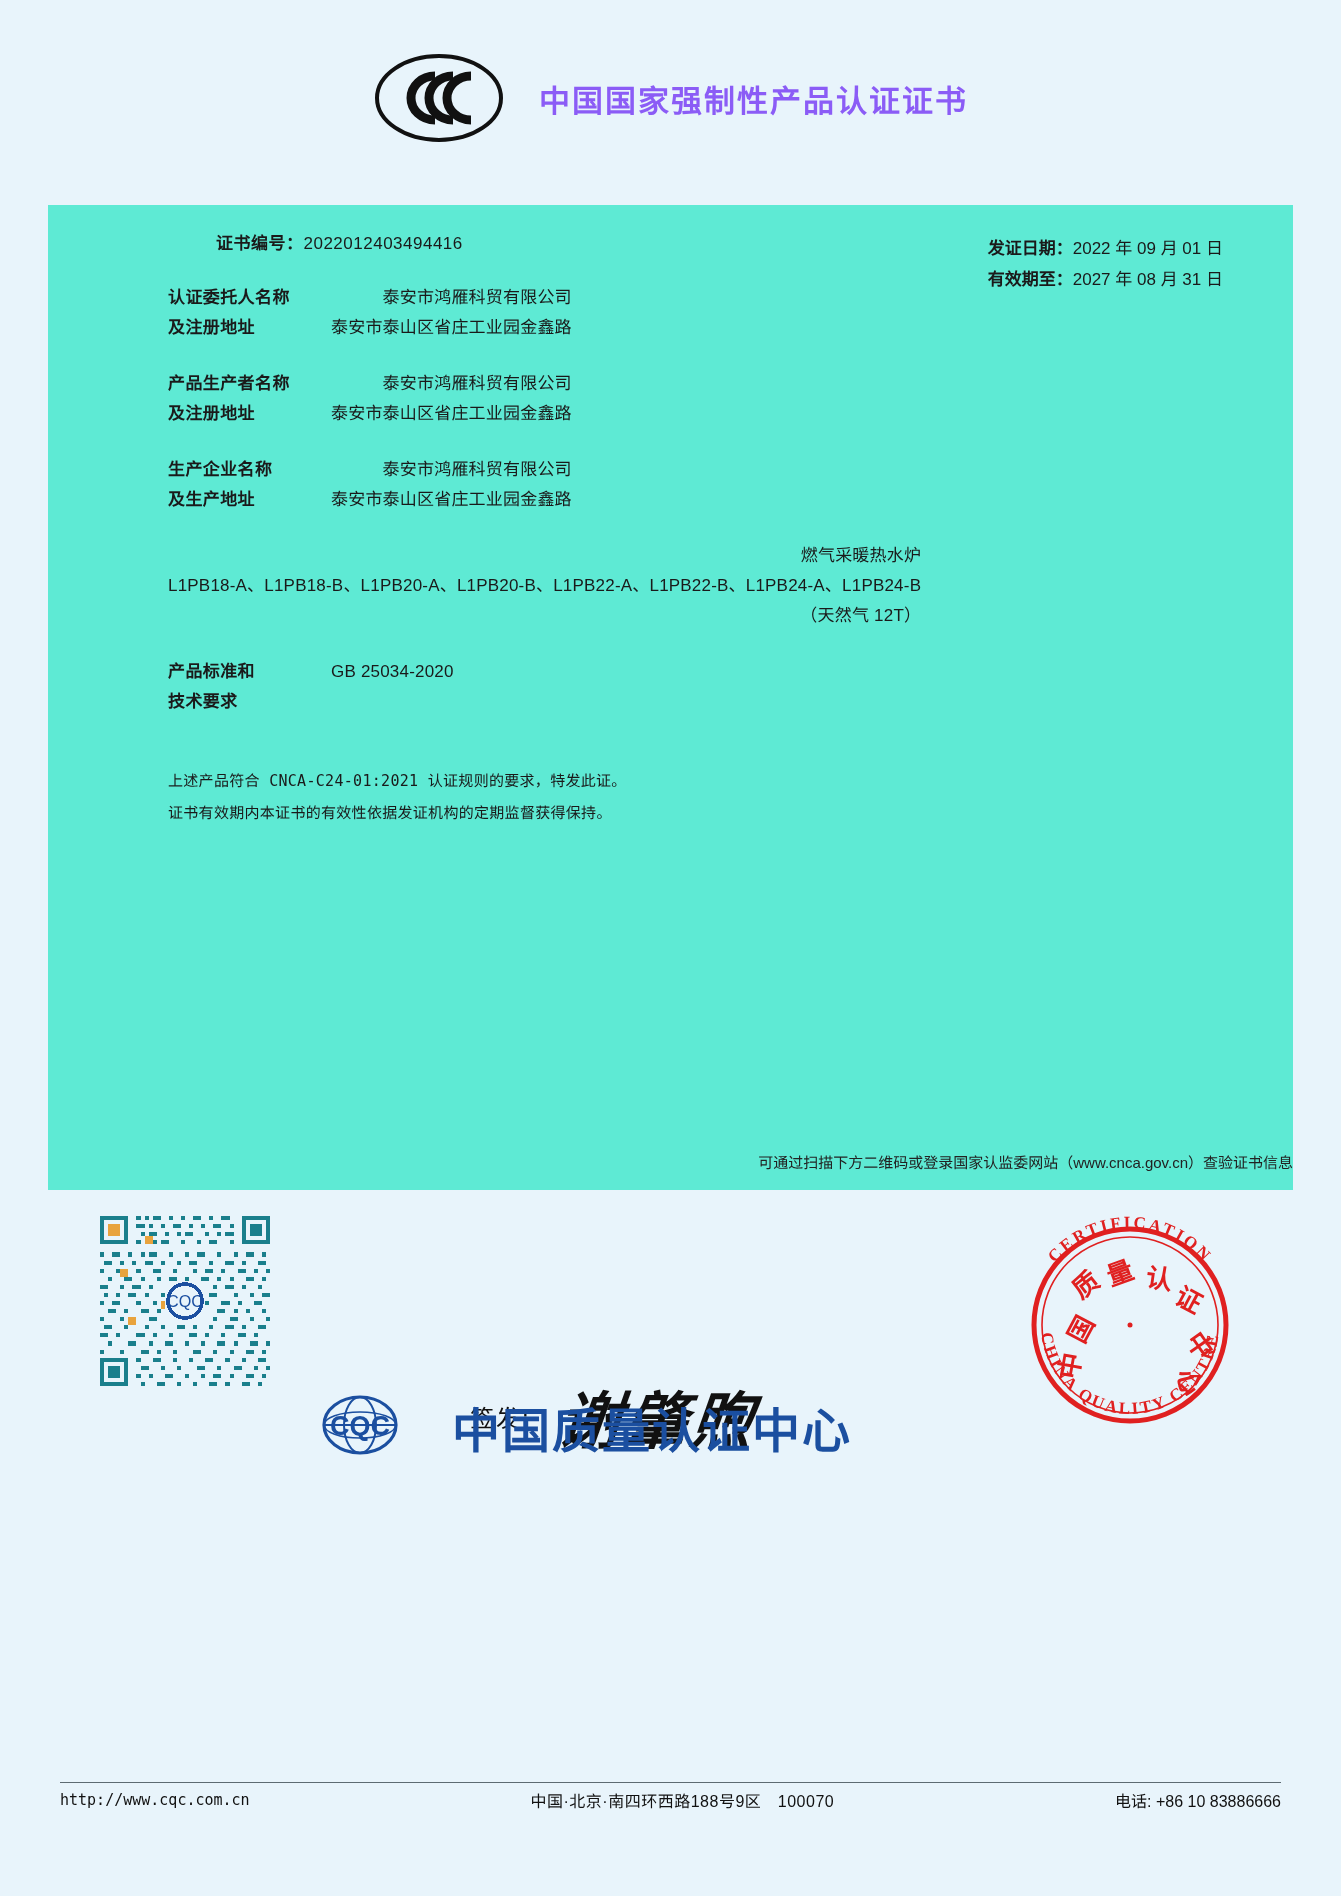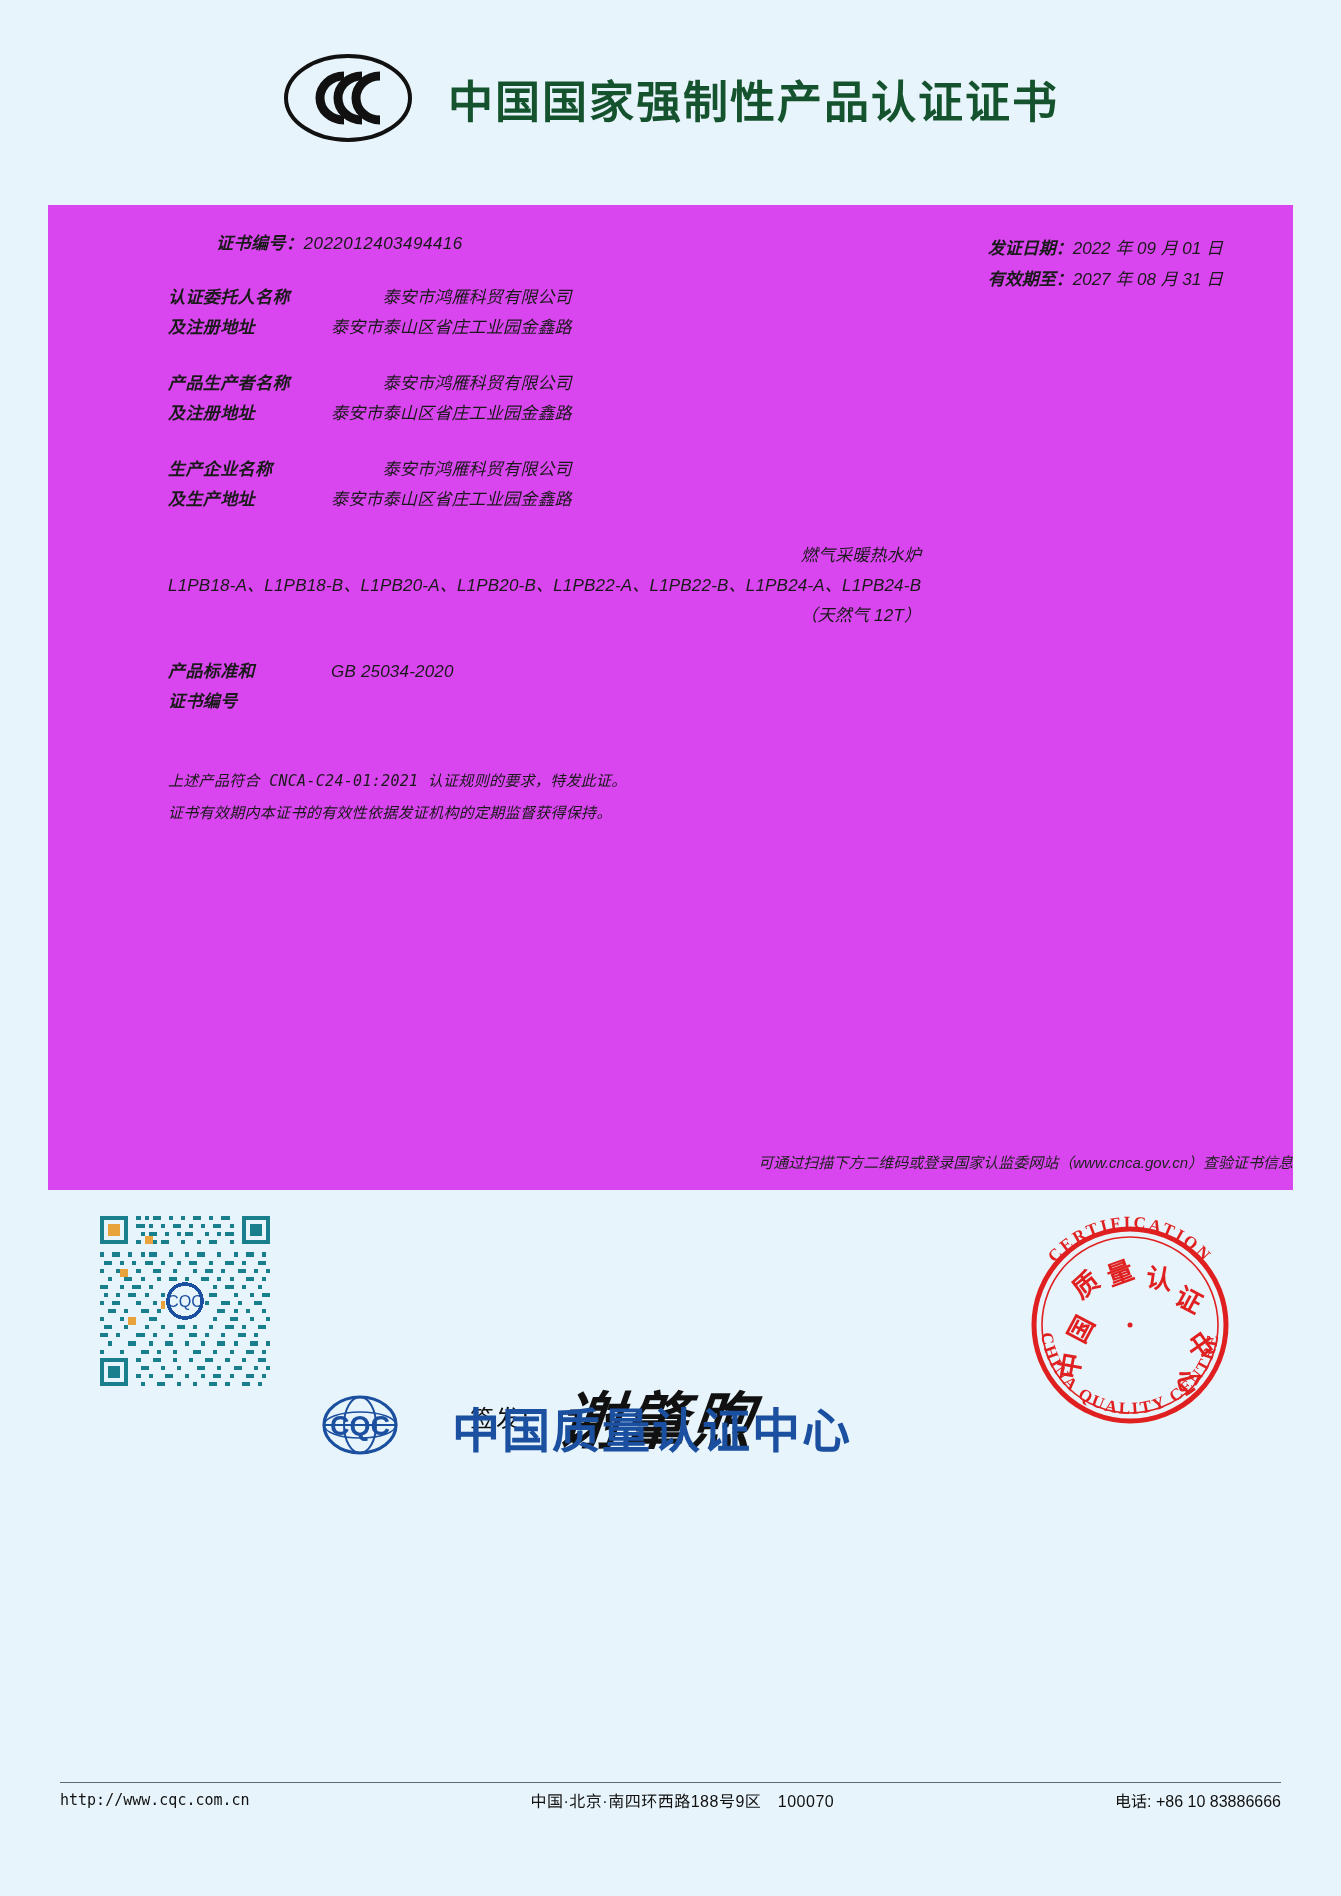--- a/index.html
+++ b/index.html
@@ -33,10 +33,10 @@
   .ccc-logo svg { display: block; }
 
   .header-title {
-    font-size: 45px;
+    font-size: 31px;
     font-weight: bold;
     letter-spacing: 2px;
-    color: #14532d;
+    color: #8b5cf6;
     white-space: nowrap;
     font-family: "Liberation Sans", "DejaVu Sans", sans-serif;
   }

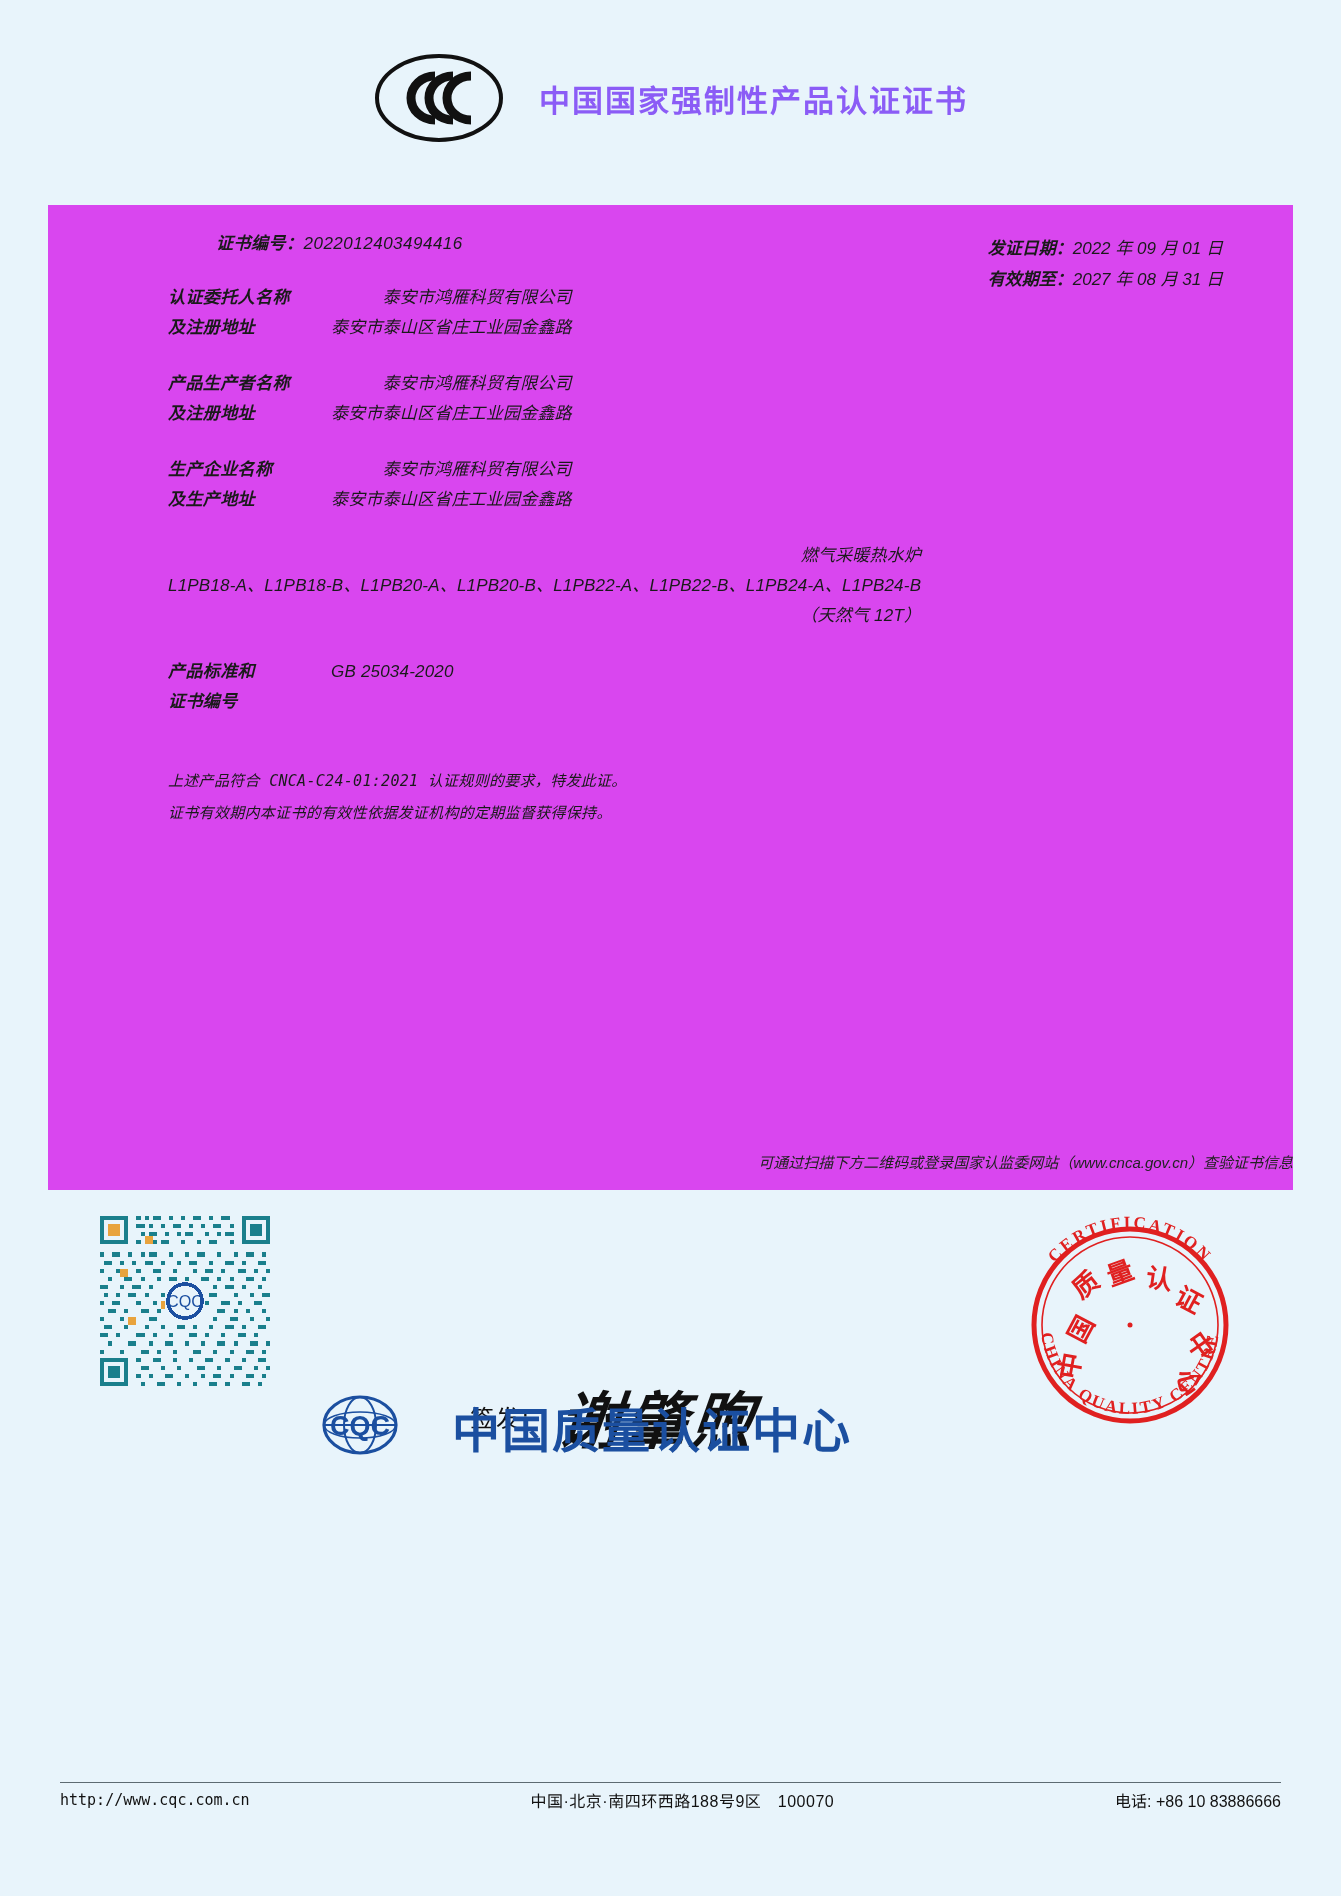--- a/index.html
+++ b/index.html
@@ -48,8 +48,7 @@
     top: 205px;
     width: 1245px;
     height: 985px;
-    background: #d946ef;
-    font-style: italic;
+    background: #5eead4;
   }
 
   .meta-row {

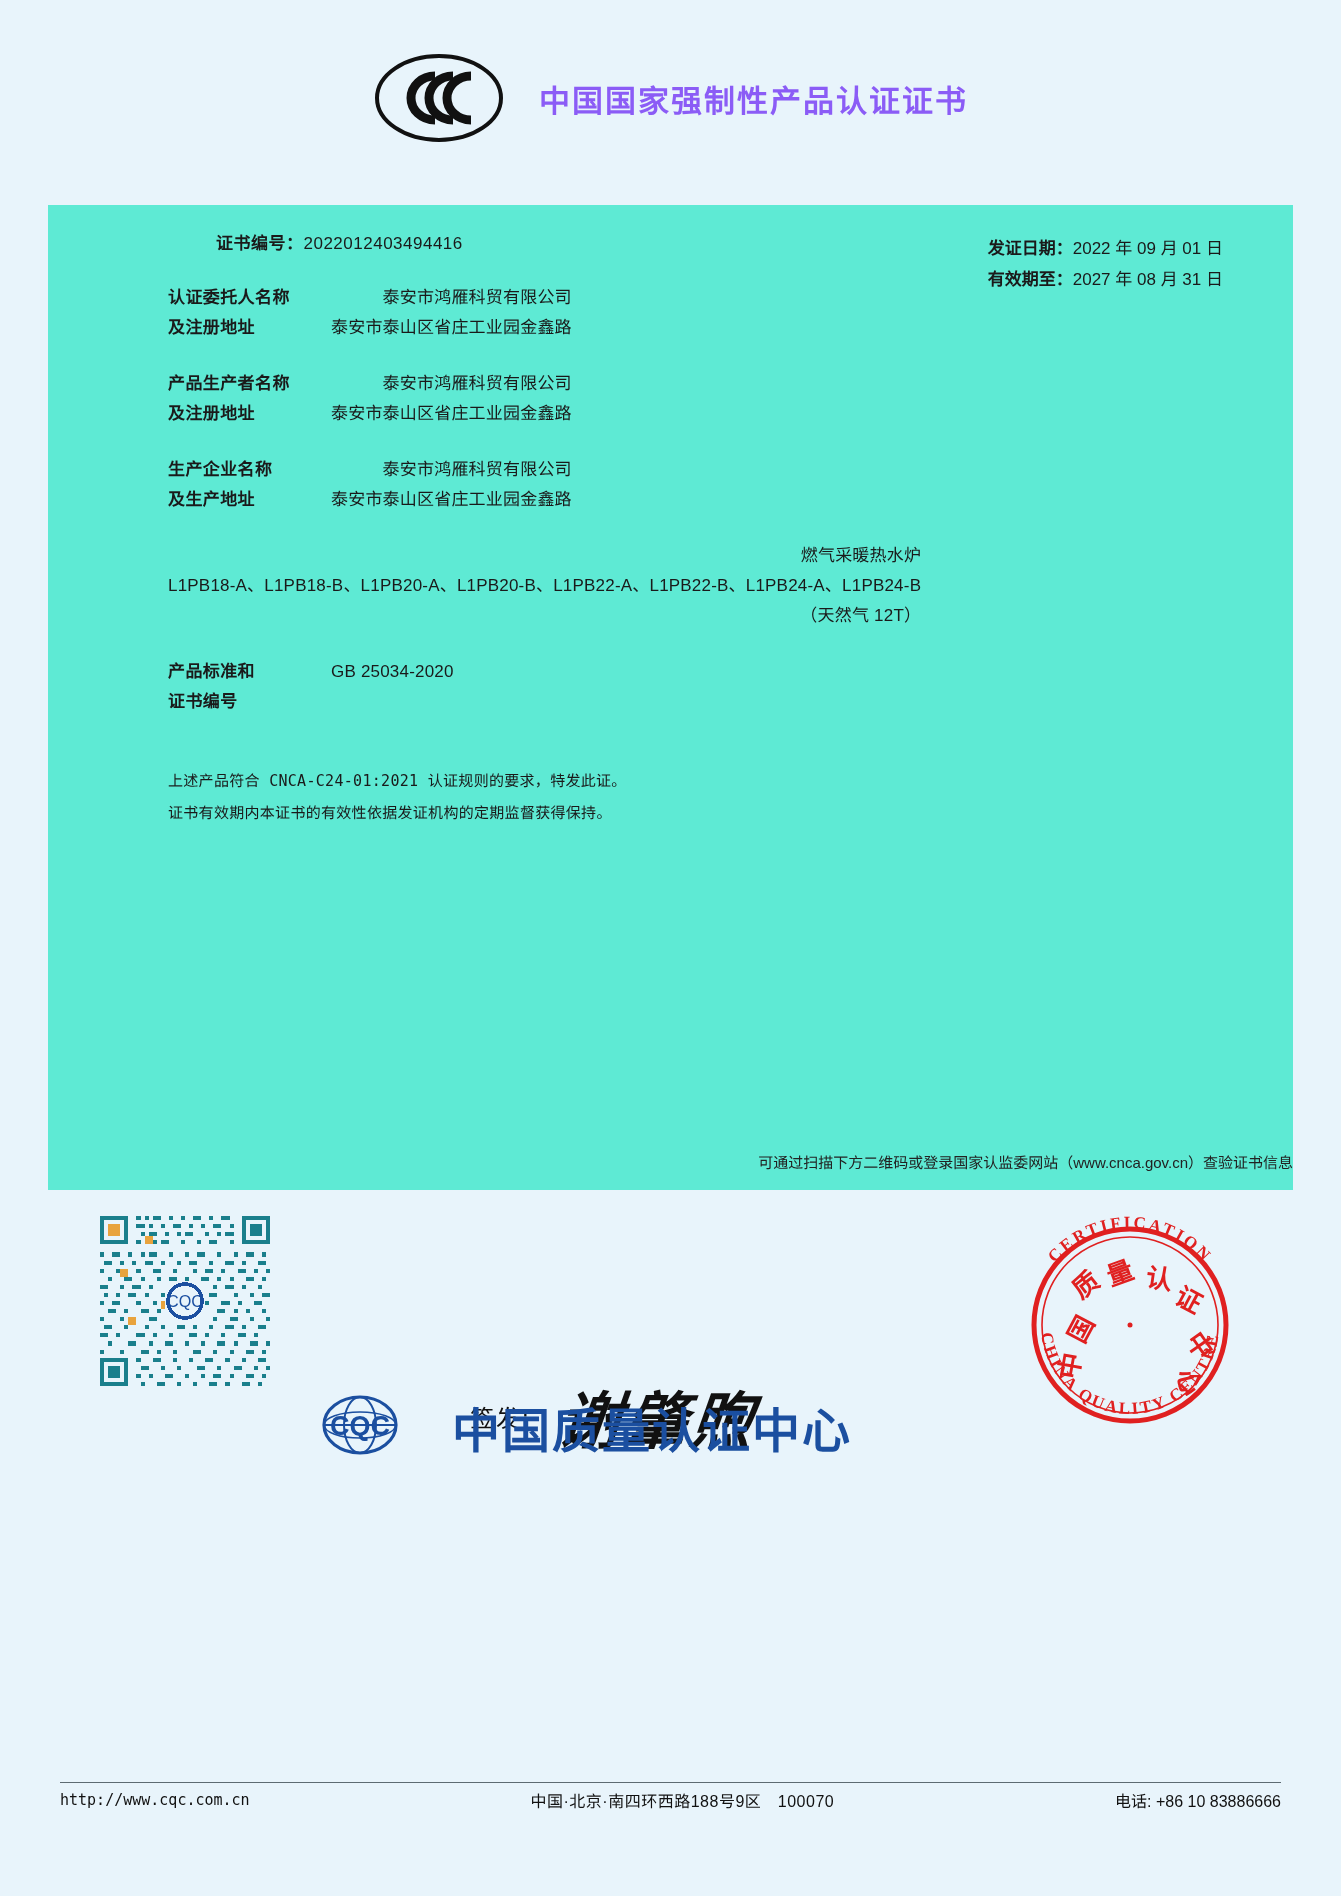--- a/index.html
+++ b/index.html
@@ -281,7 +281,7 @@
     <div class="field">
       <div class="label">
         <div>产品标准和</div>
-        <div>证书编号</div>
+        <div>技术要求</div>
       </div>
       <div class="value">
         <div>GB 25034-2020</div>

